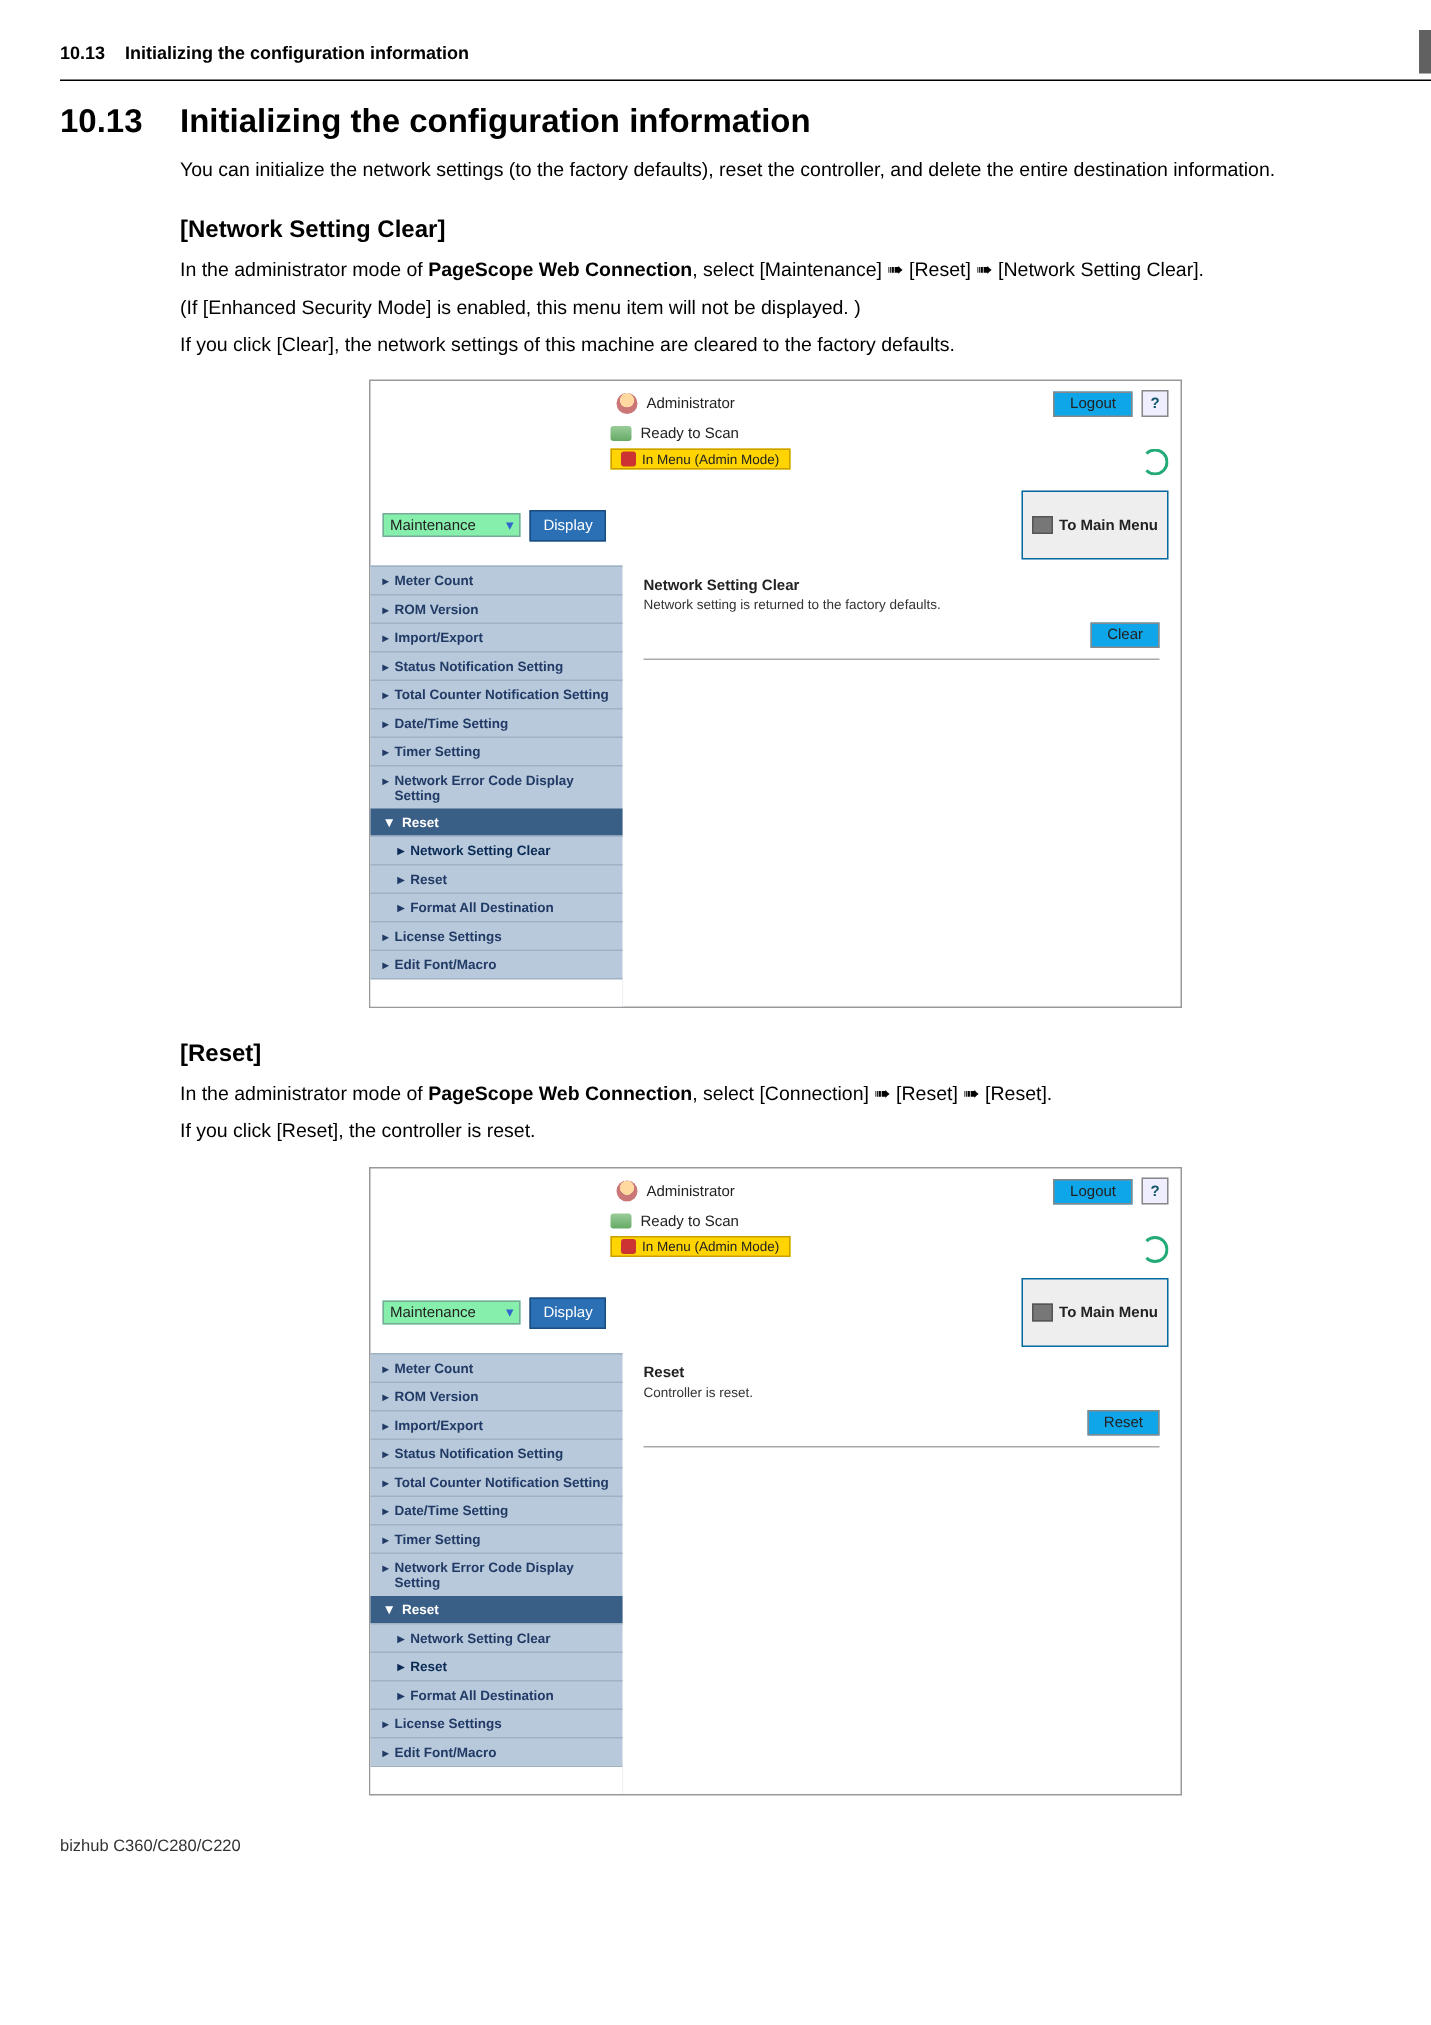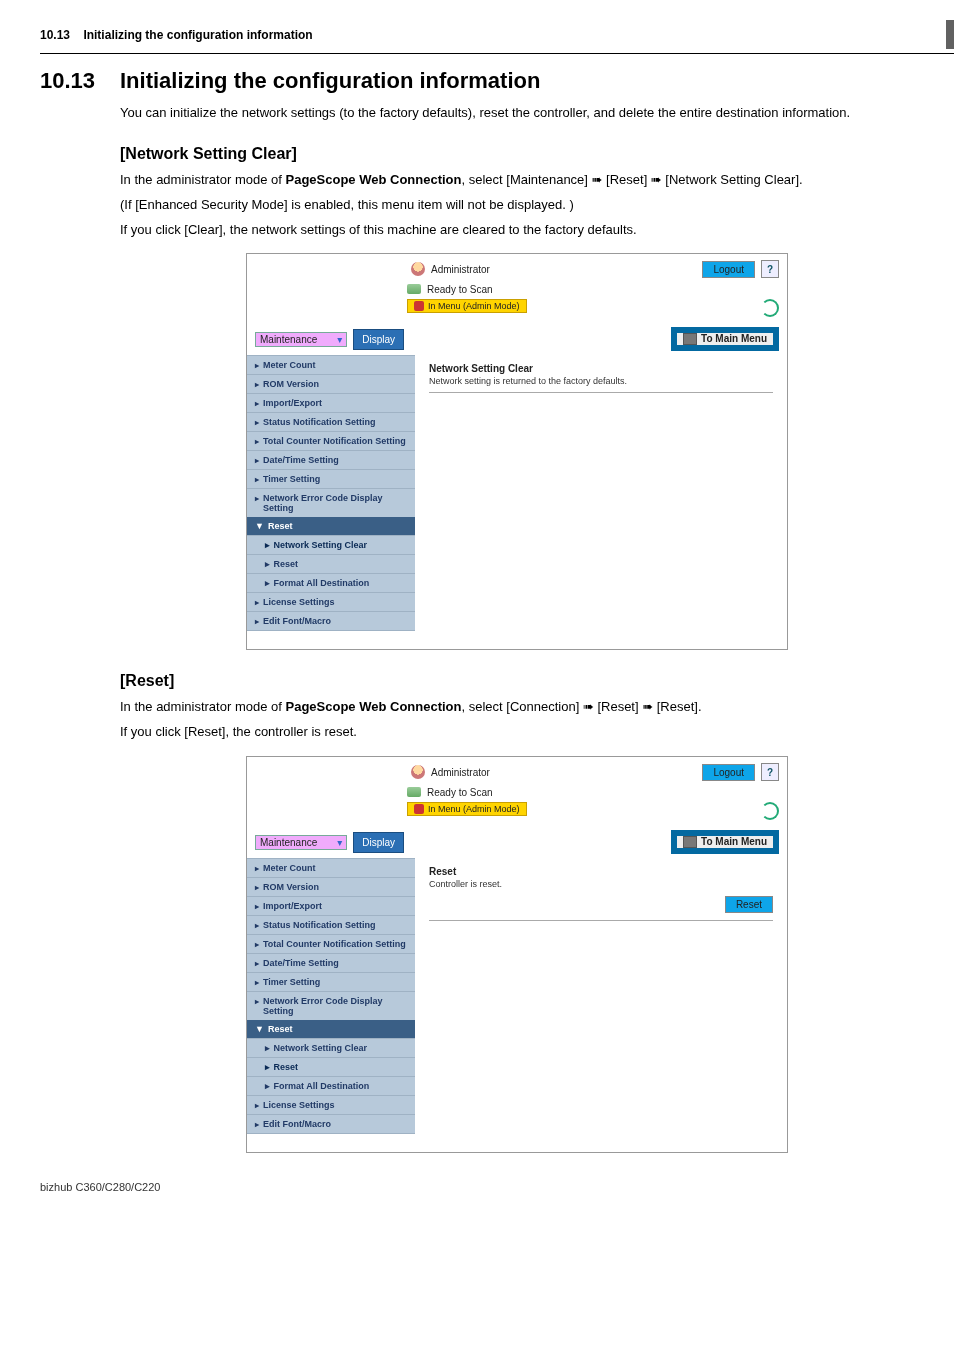--- a/index.html
+++ b/index.html
@@ -26,7 +26,7 @@
   .modebar .mico{width:10px;height:10px;background:#c33;border-radius:2px}
   .refresh{margin-left:auto;width:14px;height:14px;border:2px solid #2a7;border-left-color:transparent;border-radius:50%}
   .toolbar{display:flex;align-items:center;padding:4px 8px;gap:6px}
-  .select{border:1px solid #7a9;background:#f0abfc;padding:1px 4px;display:flex;align-items:center;gap:20px}
+  .select{border:1px solid #7a9;background:#86efac;padding:1px 4px;display:flex;align-items:center;gap:20px}
   .select .caret{color:#36c}
   .dispbtn{background:#2b6fb4;color:#fff;border:1px solid #1a4d80;padding:4px 8px}
   .mainmenu{display:flex;align-items:flex-start;gap:4px;border:6px solid #0369a1;background:#eee;padding:0 6px}

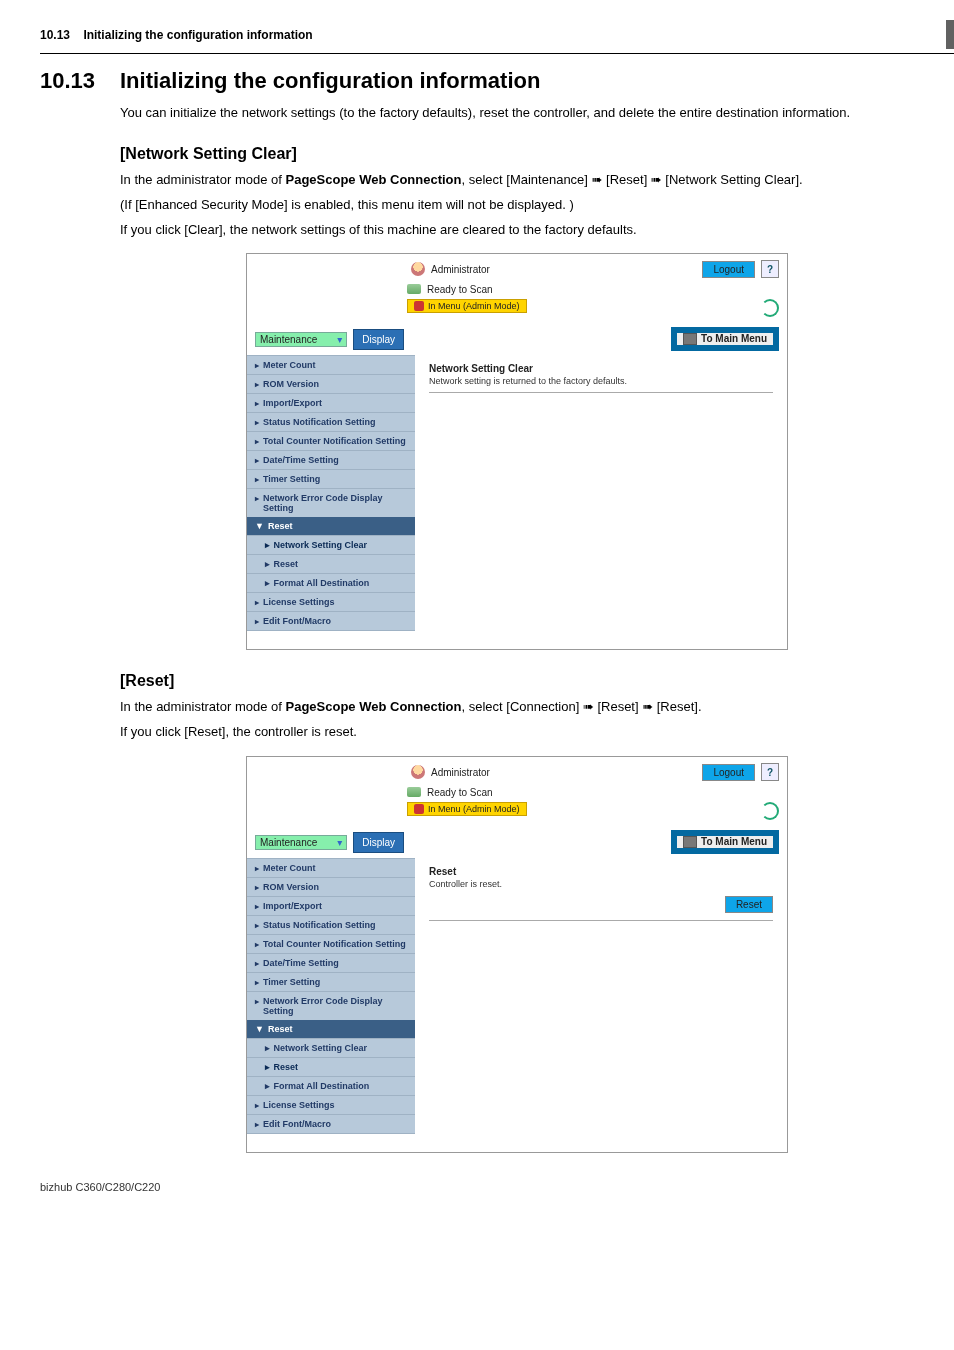--- a/index.html
+++ b/index.html
@@ -29,7 +29,7 @@
   .select{border:1px solid #7a9;background:#86efac;padding:1px 4px;display:flex;align-items:center;gap:20px}
   .select .caret{color:#36c}
   .dispbtn{background:#2b6fb4;color:#fff;border:1px solid #1a4d80;padding:4px 8px}
-  .mainmenu{display:flex;align-items:flex-start;gap:4px;border:6px solid #0369a1;background:#eee;padding:0 6px}
+  .mainmenu{display:flex;align-items:flex-end;gap:4px;border:1px solid #0369a1;background:#eee;padding:16px 6px}
   .mainmenu .mm-ico{width:12px;height:10px;background:#777;border:1px solid #555}
   .panel-body{display:flex}
   .sidebar{width:168px;background:#b7c9da}

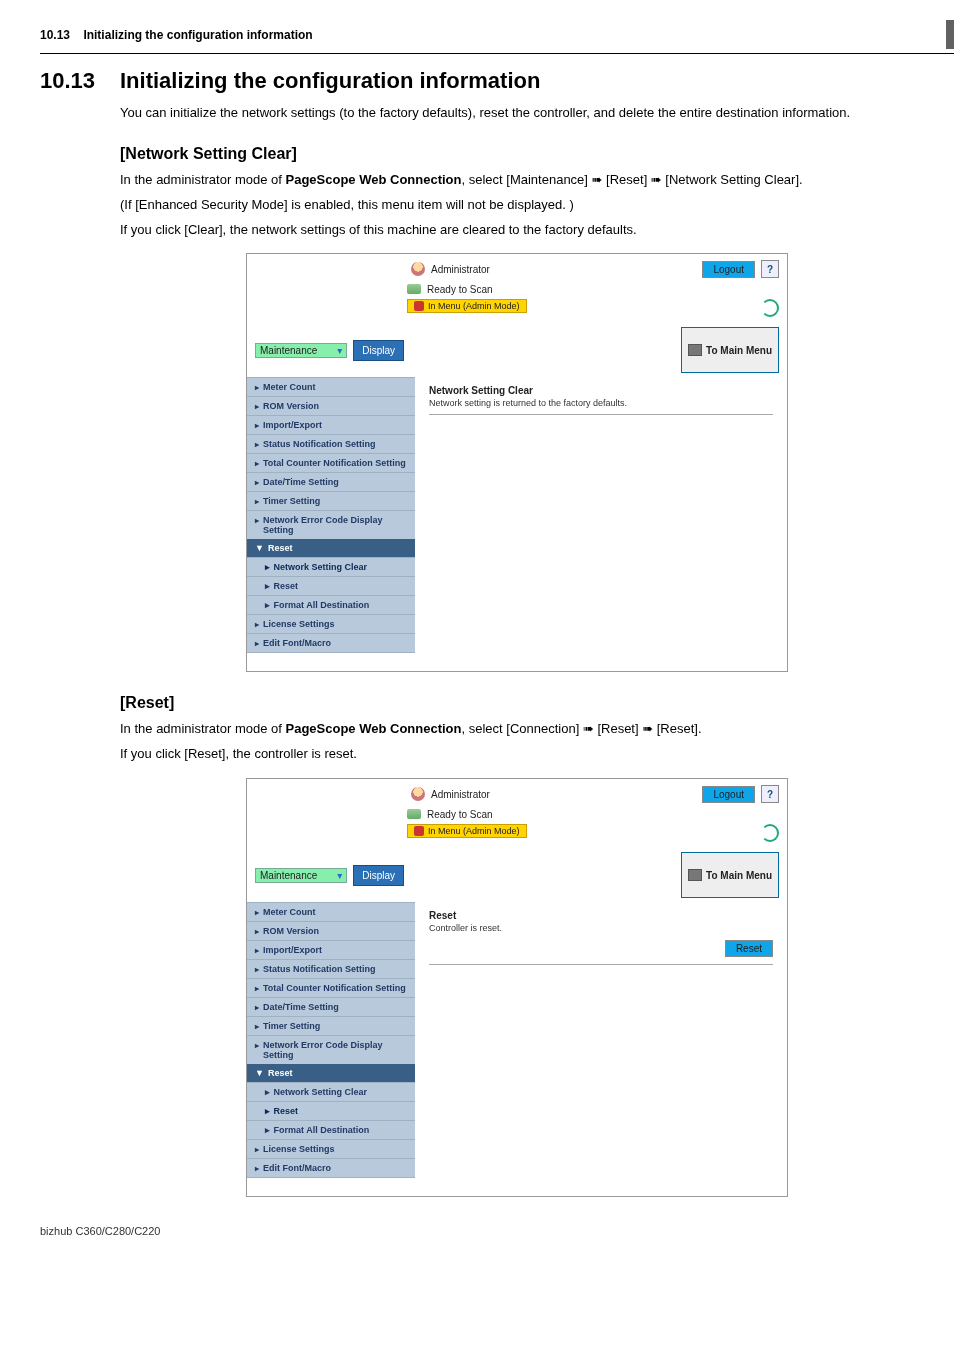--- a/index.html
+++ b/index.html
@@ -169,6 +169,7 @@
       <div class="content">
         <h4>Network Setting Clear</h4>
         <div class="desc">Network setting is returned to the factory defaults.</div>
+        <div class="btnrow"><span class="btn">Clear</span></div>
         <hr>
       </div>
     </div>

